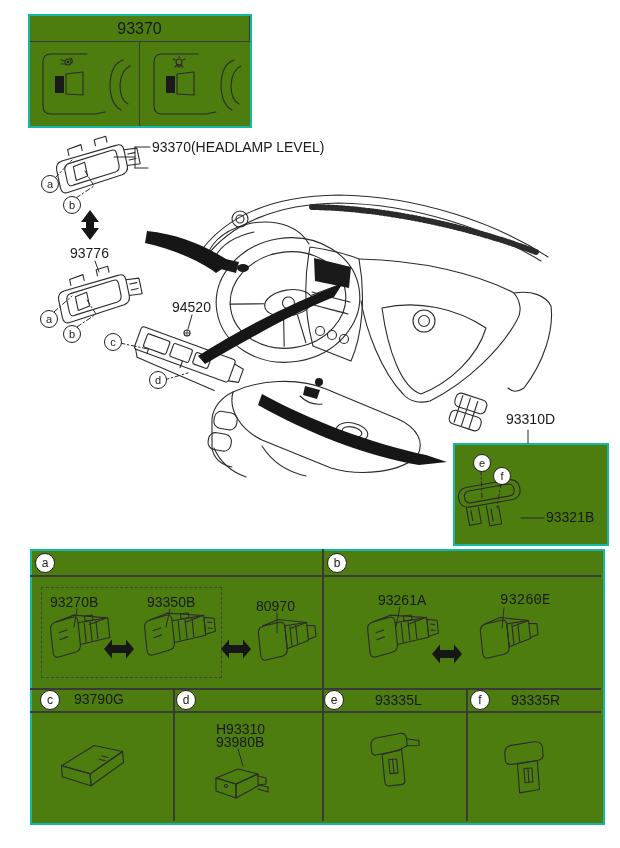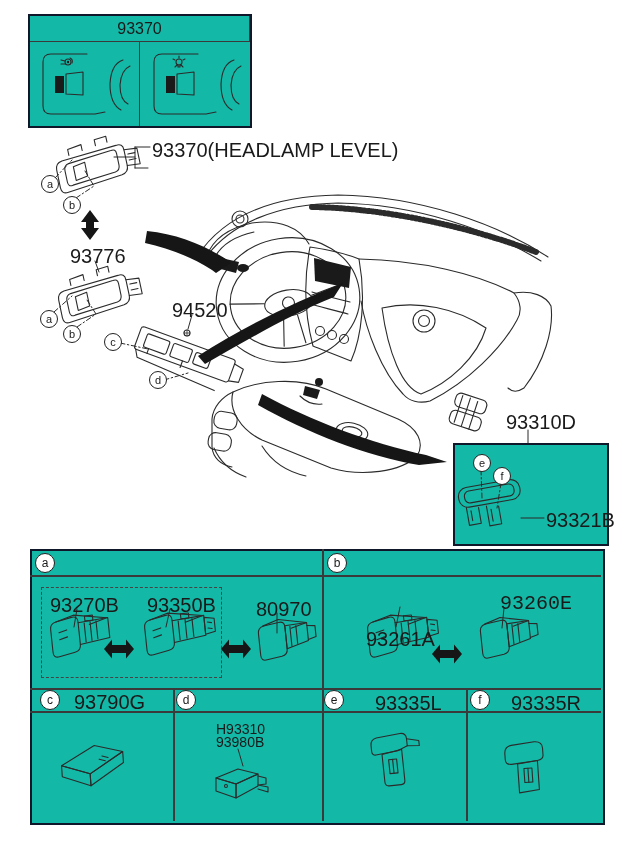--- a/index.html
+++ b/index.html
@@ -7,7 +7,7 @@
   .page{position:absolute;inset:0;background:#fff;overflow:hidden;}
   .art{position:absolute;left:0;top:0;z-index:2;pointer-events:none;}
   
-  .reftable{position:absolute;border:2px solid #0f172a;background:#14b8a6;z-index:1;}
+  .reftable{position:absolute;border:2px solid #14b8a6;background:#4d7c0f;z-index:1;}
   .tt{left:28px;top:14px;width:220px;height:110px;}
   .tt .hdr{position:absolute;top:0;left:0;right:0;height:25px;border-bottom:1.5px solid #3a3a3a;display:flex;}
   .tt .hcell{flex:1;text-align:center;line-height:25px;font-size:16px;}

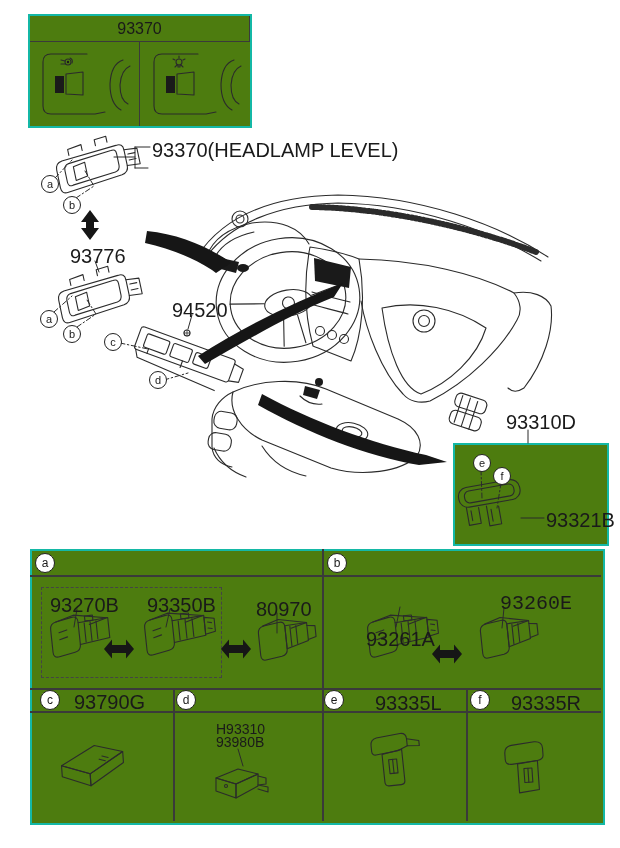--- a/index.html
+++ b/index.html
@@ -22,7 +22,7 @@
           font-size:11px;line-height:1;z-index:4;}
   .bubble.big{width:18px;height:18px;font-size:12px;}
   
-  .plabel{position:absolute;font-size:20px;white-space:nowrap;z-index:4;background:transparent;}
+  .plabel{position:absolute;font-size:14px;white-space:nowrap;z-index:4;background:transparent;}
   .plabel.small{font-size:14px;}
 </style>
 </head>

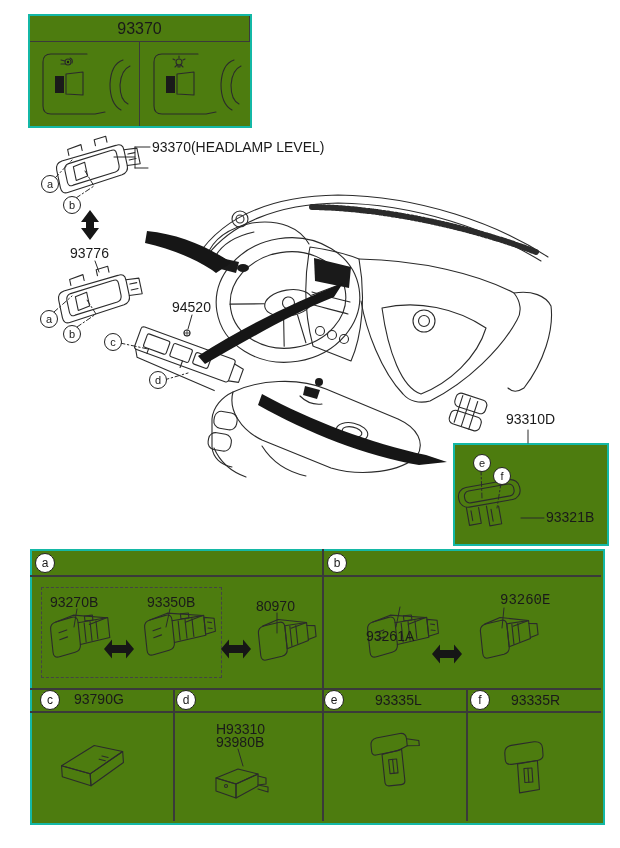--- a/index.html
+++ b/index.html
@@ -272,7 +272,7 @@
   <div class="plabel" style="left:147px;top:594px;">93350B</div>
   <div class="plabel" style="left:256px;top:598px;">80970</div>
 
-  <div class="plabel" style="left:366px;top:592px;margin-top:36px;">93261A</div>
+  <div class="plabel" style="left:378px;top:592px;">93261A</div>
   <div class="plabel" style="left:500px;top:592px;font-family:Liberation Mono, monospace;">93260E</div>
 
   <div class="plabel" style="left:74px;top:691px;">93790G</div>

